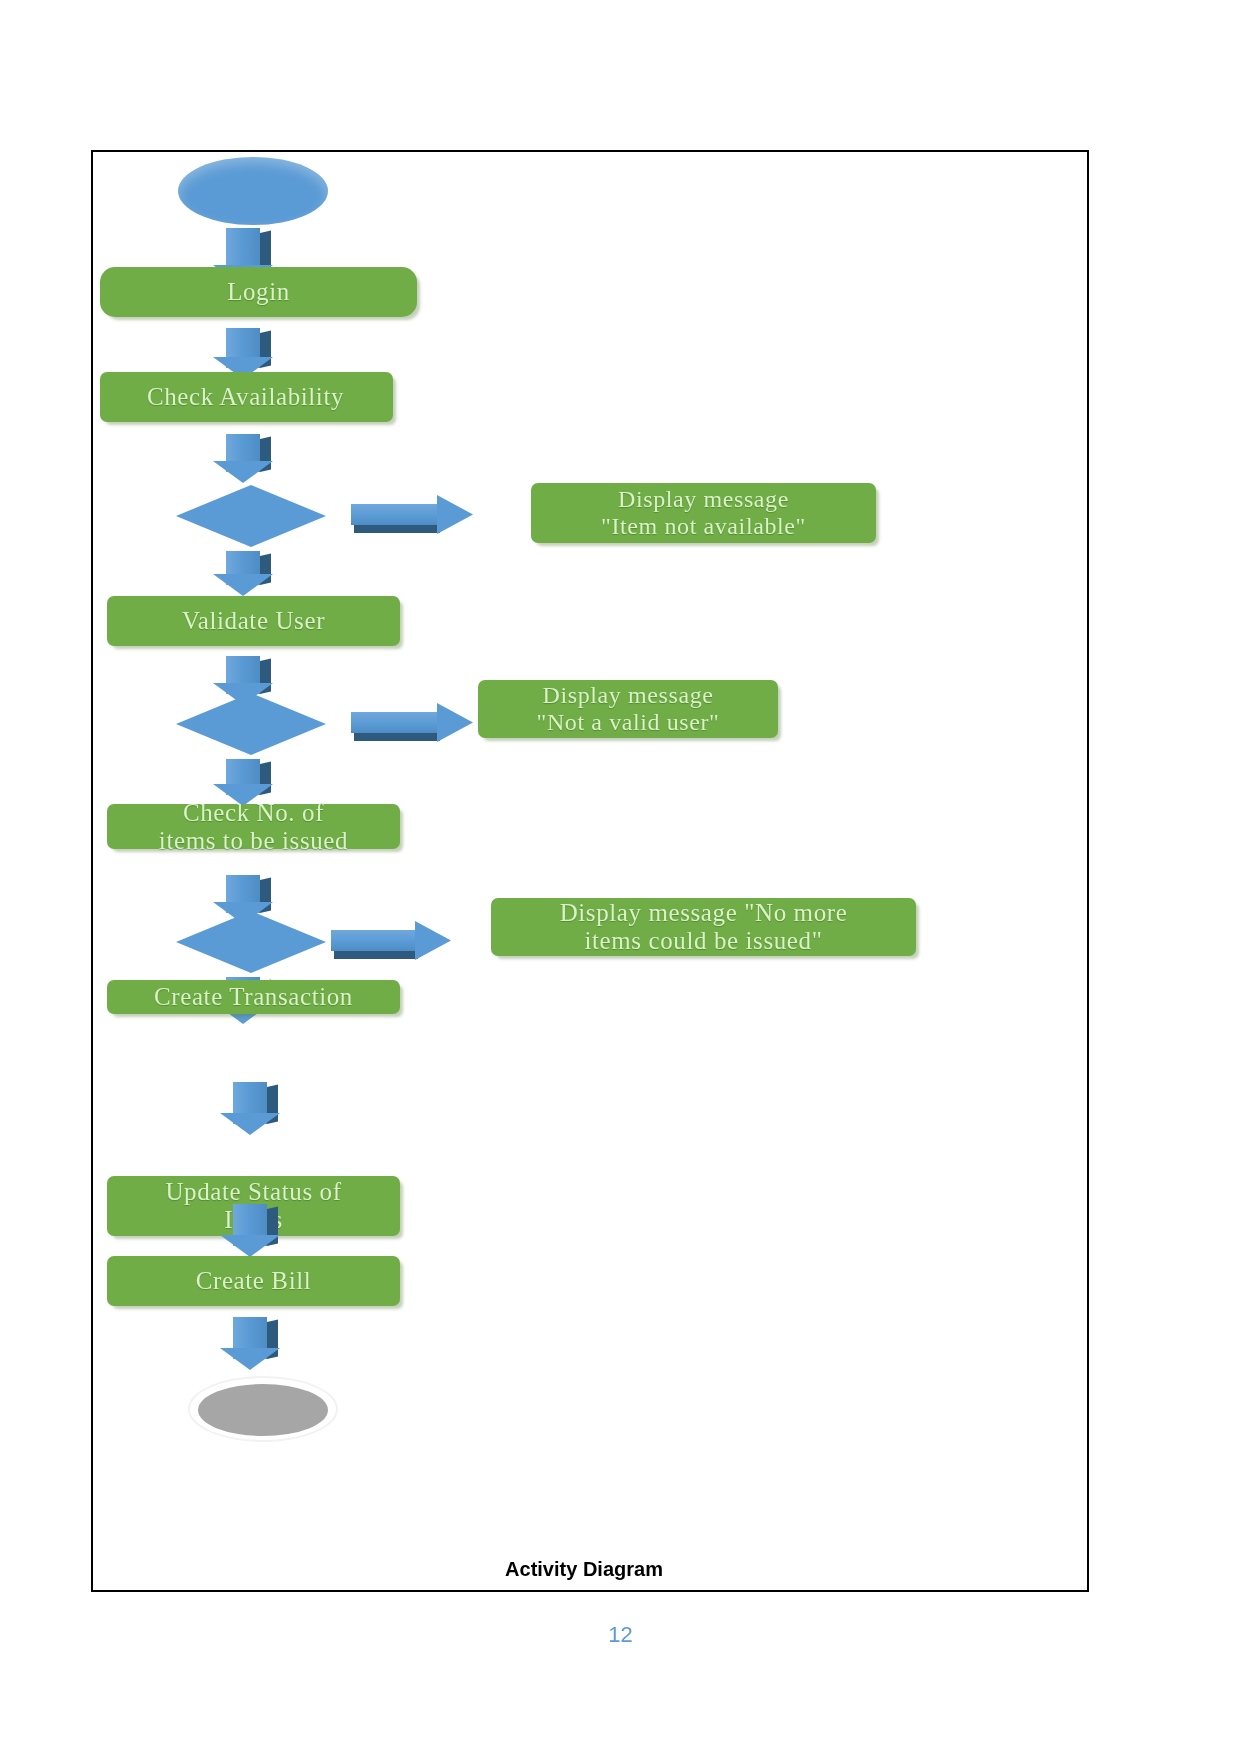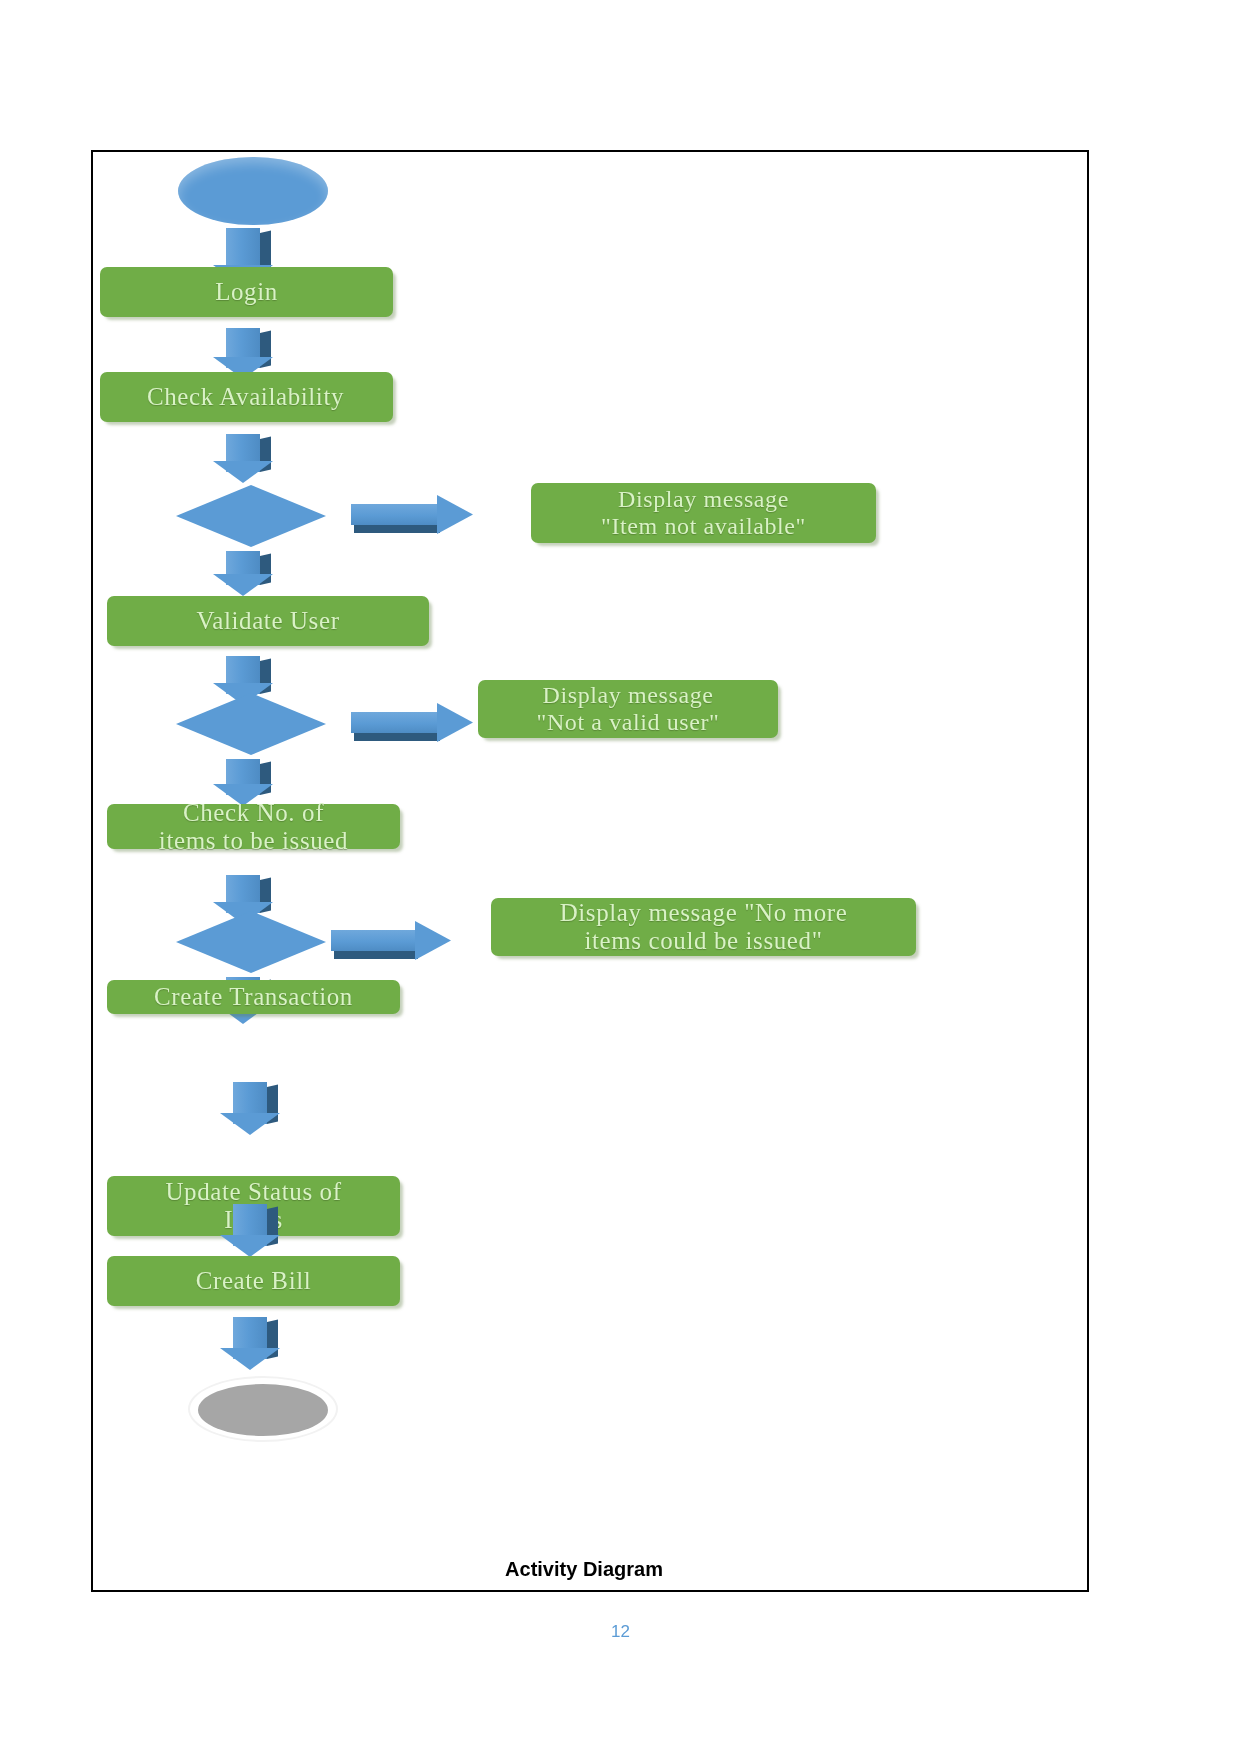--- a/index.html
+++ b/index.html
@@ -223,7 +223,7 @@
       <div class="ad-head"></div>
     </div>
 
-    <div class="node action-box" style="left:7px; top:115px; width:293px; height:50px;">Login</div>
+    <div class="node action-box" style="left:7px; top:115px; width:317px; height:50px;border-radius:15px;">Login</div>
 
     <div class="arrow-down" style="left:133px; top:176px; width:45px; height:40px;">
       <div class="ad-head-shadow"></div>

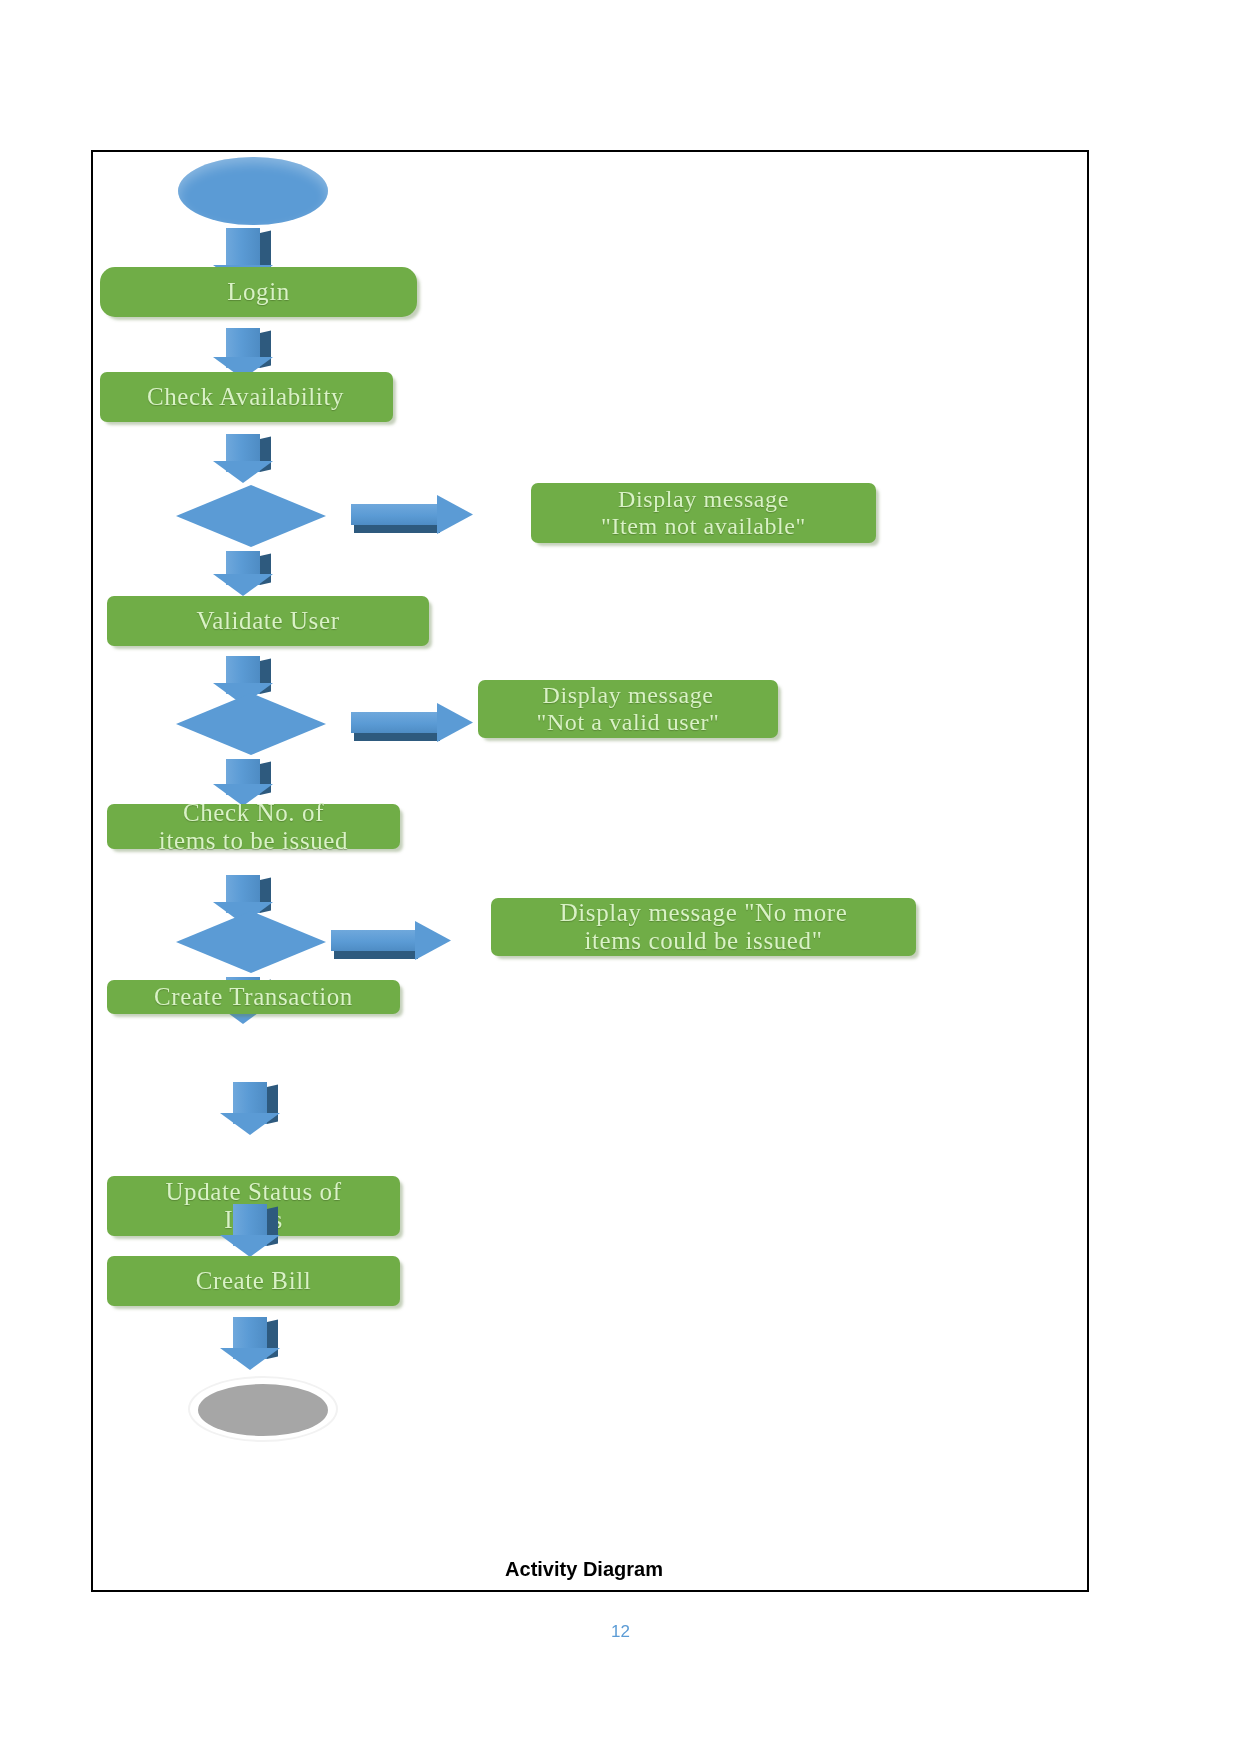--- a/index.html
+++ b/index.html
@@ -264,7 +264,7 @@
       <div class="ad-head"></div>
     </div>
 
-    <div class="node action-box" style="left:14px; top:444px; width:322px; height:50px;">Validate User</div>
+    <div class="node action-box" style="left:14px; top:444px; width:293px; height:50px;">Validate User</div>
 
     <div class="arrow-down" style="left:133px; top:504px; width:45px; height:38px;">
       <div class="ad-head-shadow"></div>

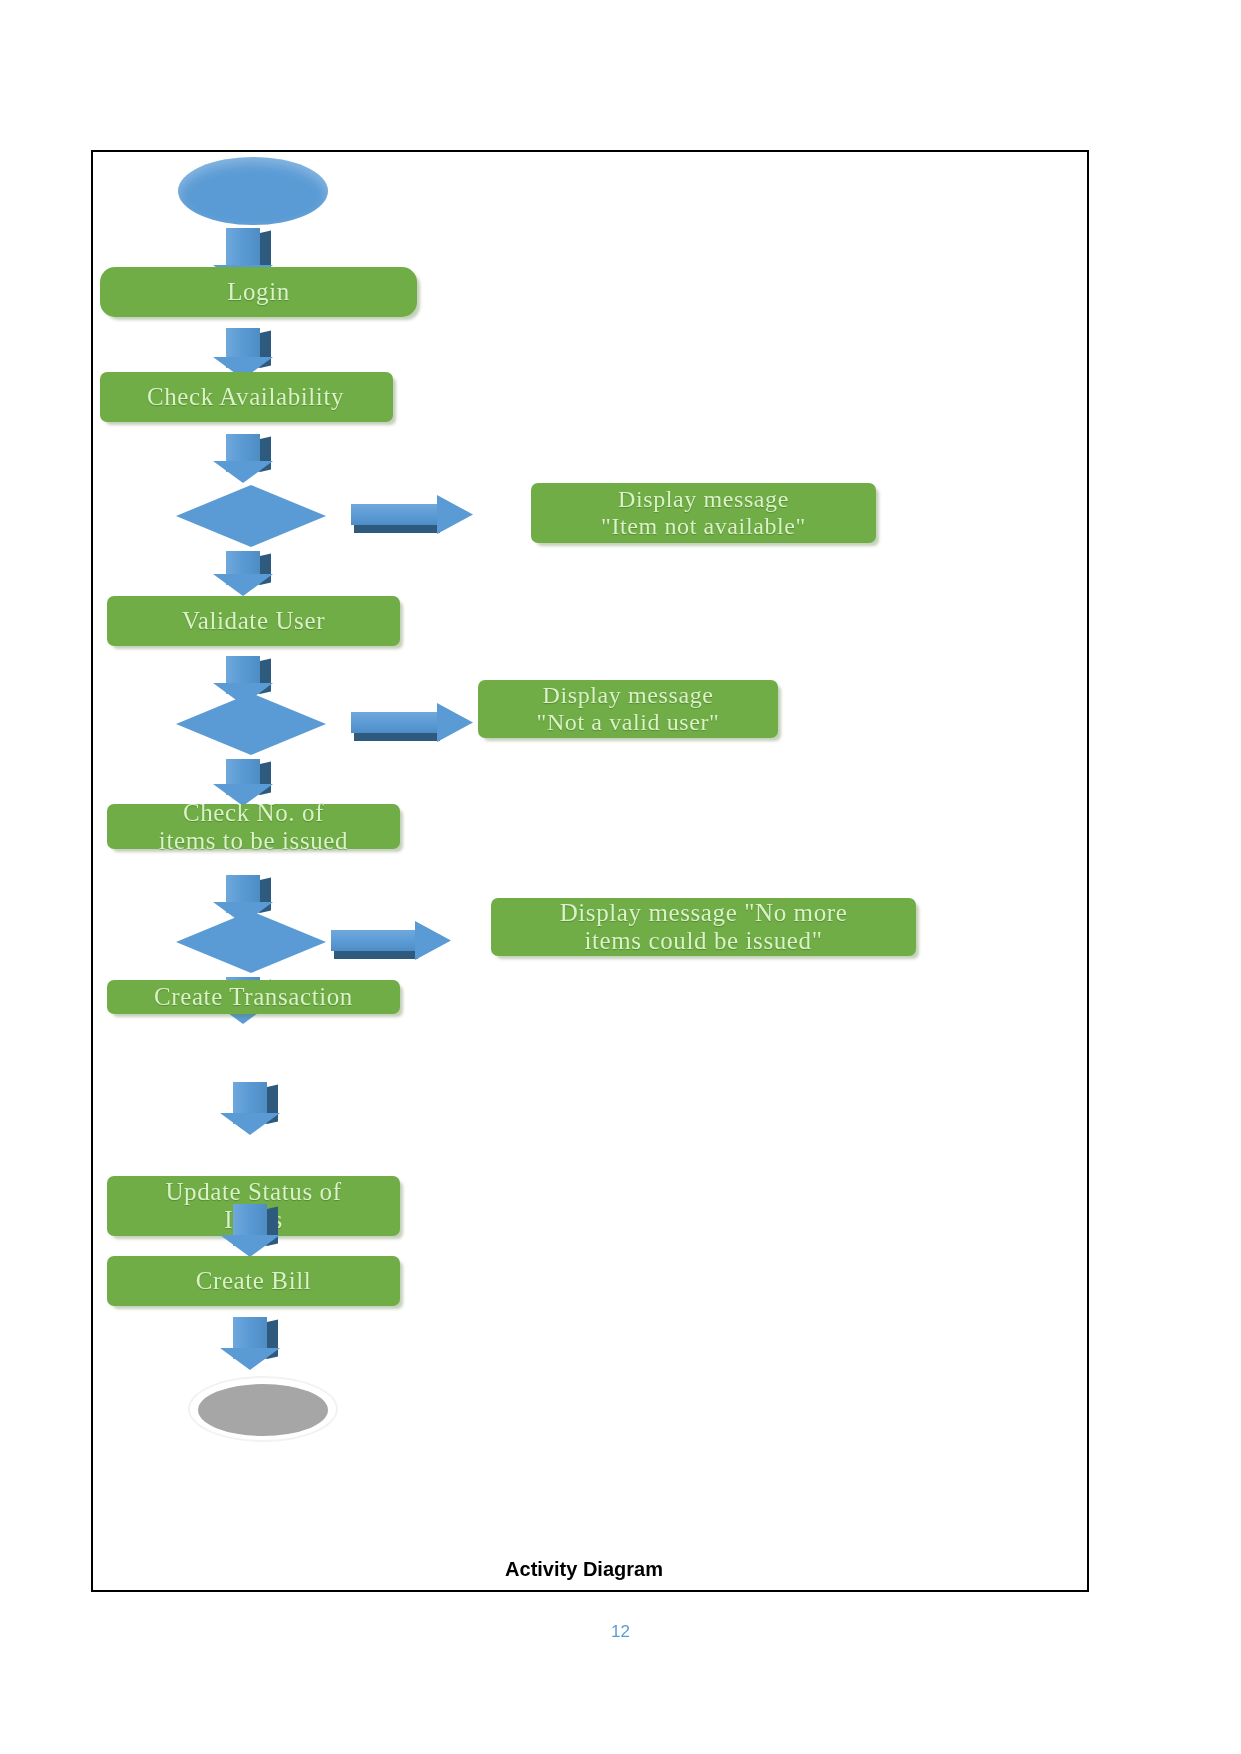--- a/index.html
+++ b/index.html
@@ -203,7 +203,7 @@
     top: 1622px;
     text-align: center;
     font-family: "Liberation Sans", sans-serif;
-    font-size: 17px;
+    font-size: 22px;
     color: #5B9BD5;
   }
 </style>

